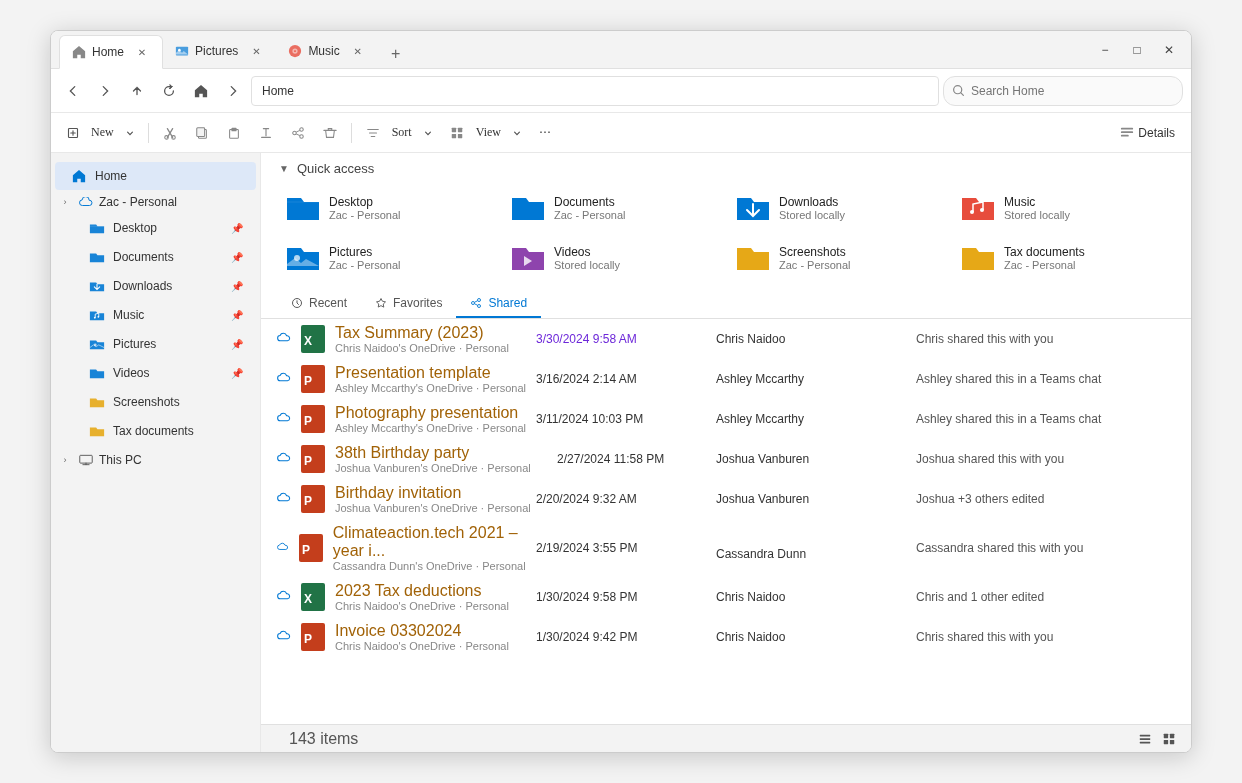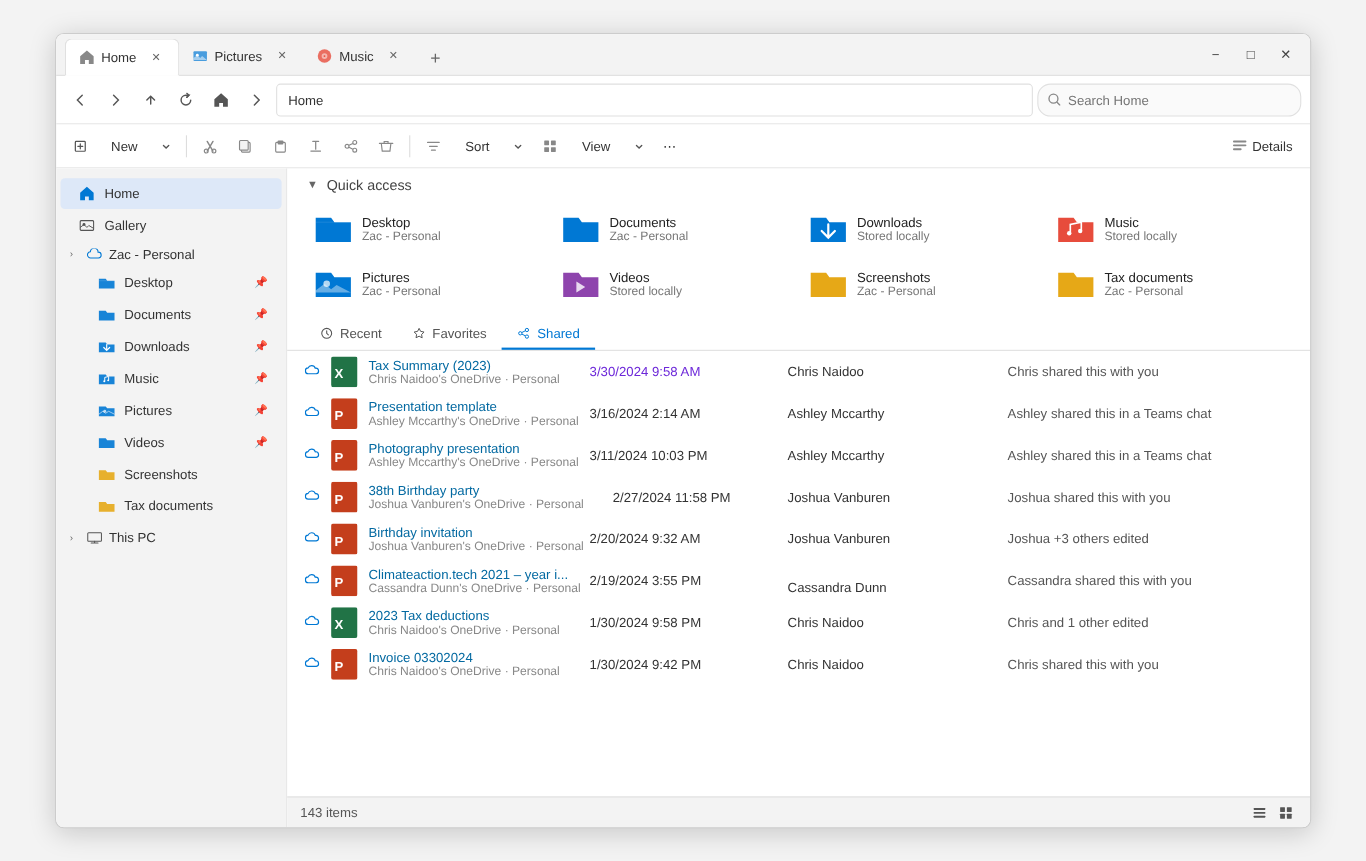--- a/index.html
+++ b/index.html
@@ -27,7 +27,7 @@
     
     
     .toolbar { display: flex; align-items: center; padding: 2px 8px; gap: 2px; border-bottom: 1px solid #e8e8e8; height: 40px; flex-shrink: 0; }
-    .toolbar-btn { display: flex; align-items: center; gap: 22px; padding: 4px 8px; border-radius: 4px; font-size: 12px; color: #333; cursor: pointer; height: 28px; }
+    .toolbar-btn { display: flex; align-items: center; gap: 12px; padding: 4px 8px; border-radius: 4px; font-size: 12px; color: #333; cursor: pointer; height: 28px; font-family: Liberation Serif, serif; }
     .toolbar-separator { width: 1px; height: 20px; background: #ddd; margin: 0 4px; }
     .toolbar-spacer { flex: 1; }
     .details-btn { display: flex; align-items: center; gap: 4px; padding: 4px 8px; border-radius: 4px; font-size: 12px; color: #333; cursor: pointer; }

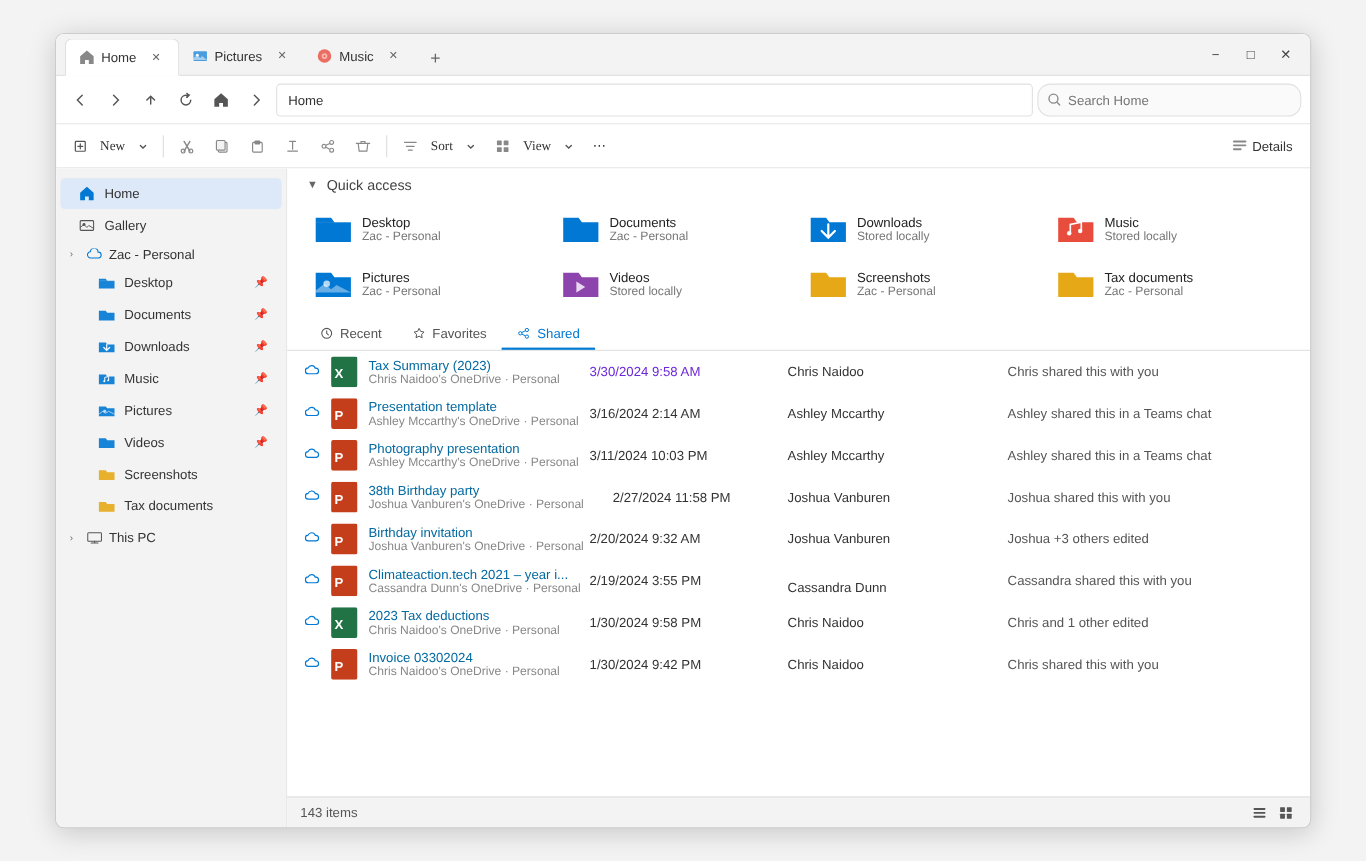--- a/index.html
+++ b/index.html
@@ -275,16 +275,6 @@
         <span class="item-label">Home</span>
       </div>
 
-      <div class="sidebar-item">
-        <span class="item-icon">
-          <svg width="14" height="14" viewBox="0 0 16 16">
-              <rect x="1" y="3" width="14" height="10" rx="1" fill="none" stroke="#555" stroke-width="1.2"></rect>
-              <circle cx="5" cy="7" r="1.5" fill="#555"></circle>
-              <path d="M1 10l4-3 3 3 2-2 5 3" stroke="#555" stroke-width="1" fill="none"></path>
-            </svg>
-        </span>
-        <span class="item-label">Gallery</span>
-      </div>
 
       <div class="sidebar-group" style="padding-left:8px;">
         <span class="sidebar-section-toggle">›</span>

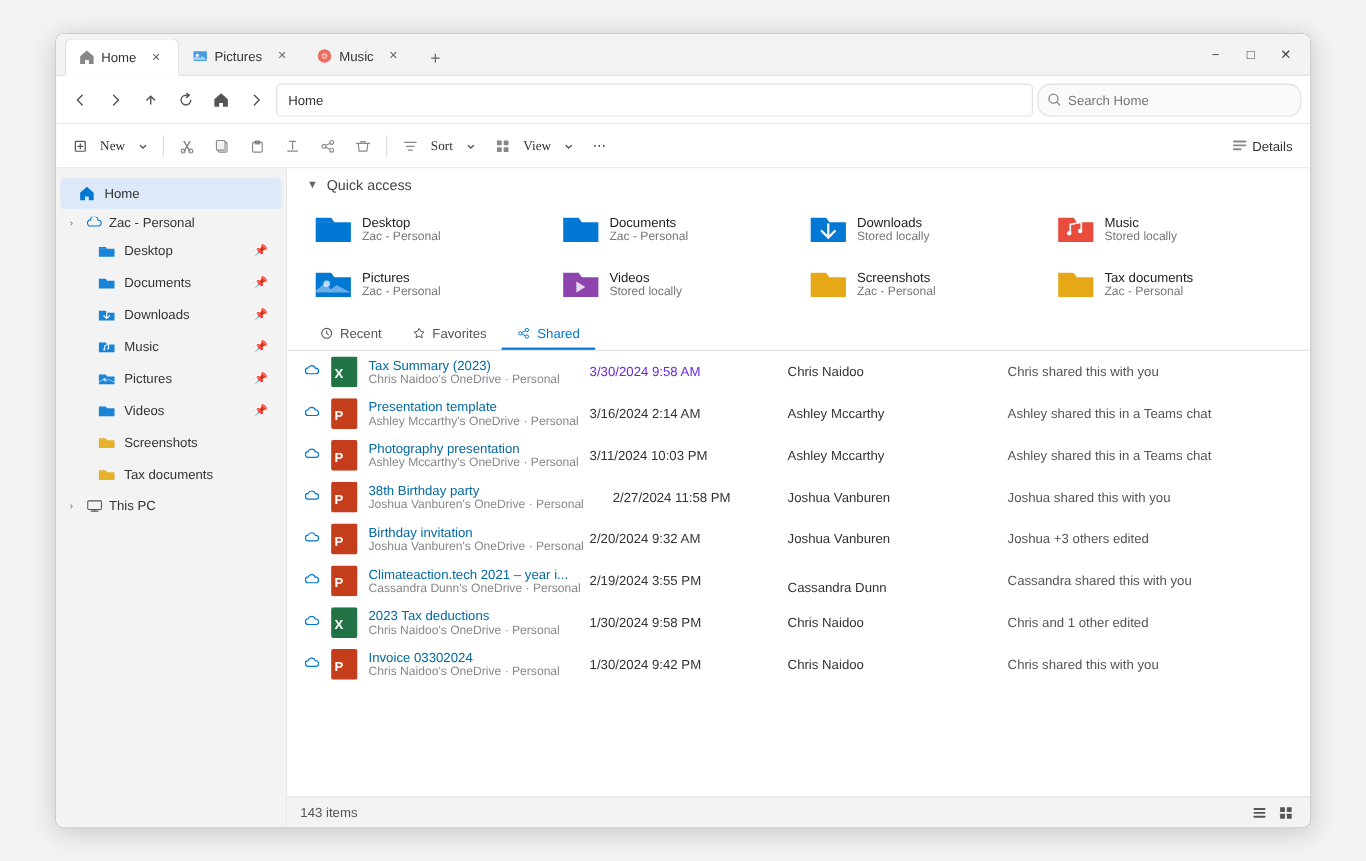--- a/index.html
+++ b/index.html
@@ -71,7 +71,7 @@
     .file-name-cell { display: flex; align-items: center; gap: 8px; }
     .file-icon { width: 28px; height: 28px; flex-shrink: 0; display: flex; align-items: center; justify-content: center; }
     .file-name-info { display: flex; flex-direction: column; }
-    .file-name-main { font-size: 12px; color: #0369a1; }
+    .file-name-main { font-size: 16px; color: #a16207; }
     .file-name-sub { font-size: 11px; color: #888; }
     
     

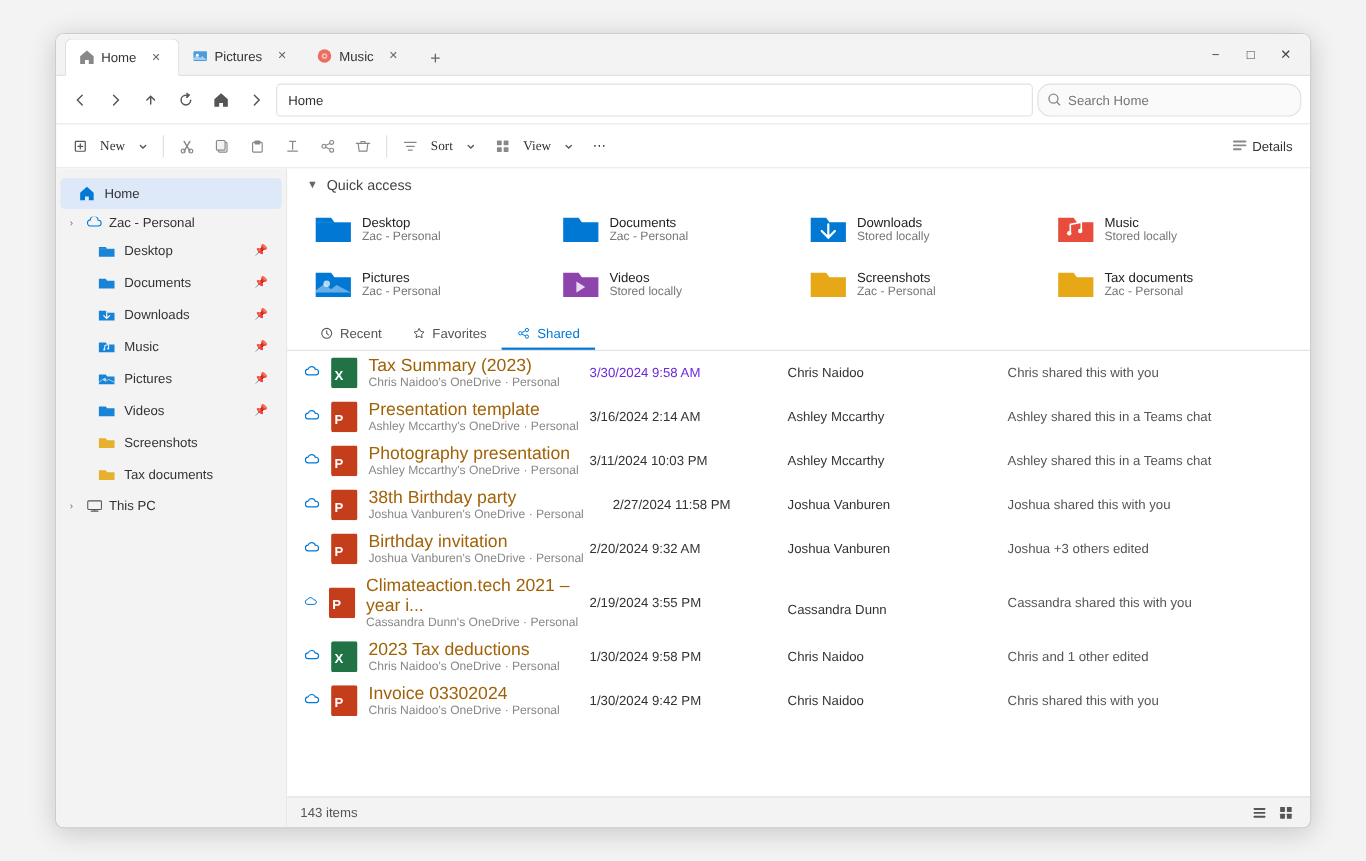--- a/index.html
+++ b/index.html
@@ -76,7 +76,7 @@
     
     
     .status-bar { display: flex; align-items: center; justify-content: space-between; padding: 4px 12px; border-top: 1px solid #e0e0e0; background: #f3f3f3; height: 28px; flex-shrink: 0; }
-    .status-text { font-size: 12px; color: #555; }
+    .status-text { font-size: 16px; color: #555; margin-left: 16px; }
     .status-view-icons { display: flex; gap: 4px; }
     .status-view-btn { width: 20px; height: 20px; display: flex; align-items: center; justify-content: center; font-size: 12px; cursor: pointer; border-radius: 3px; }
     

